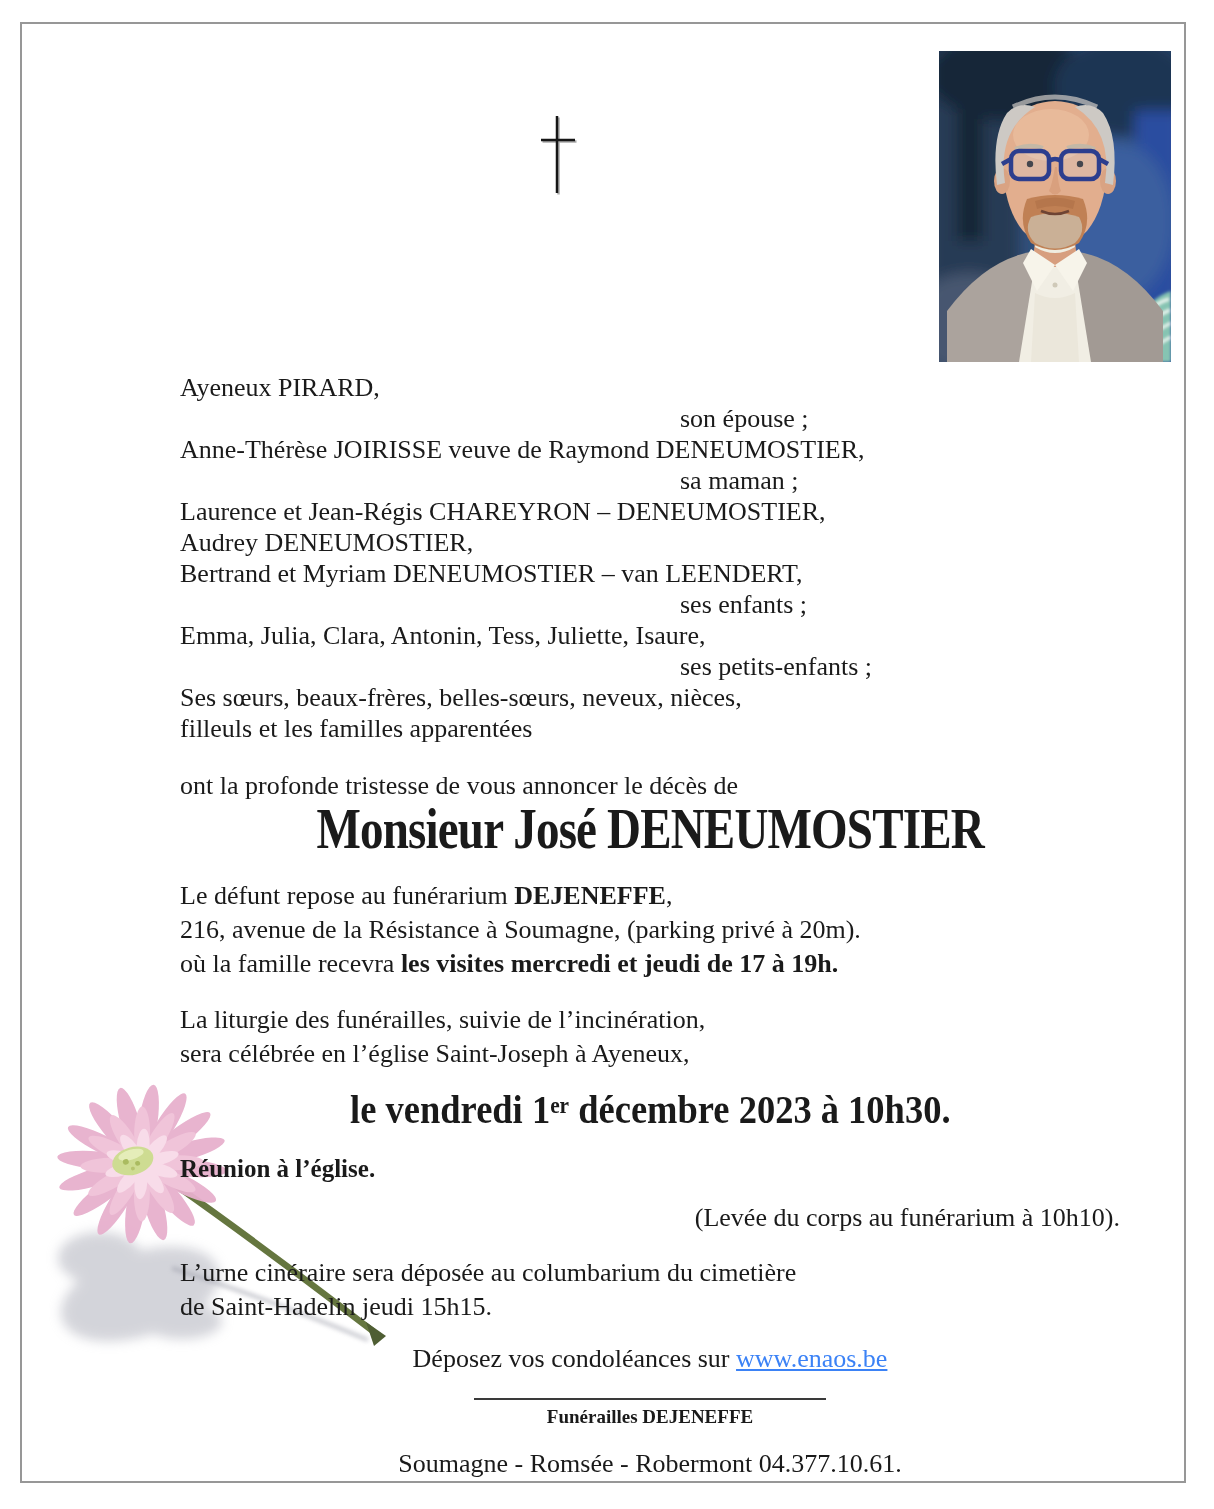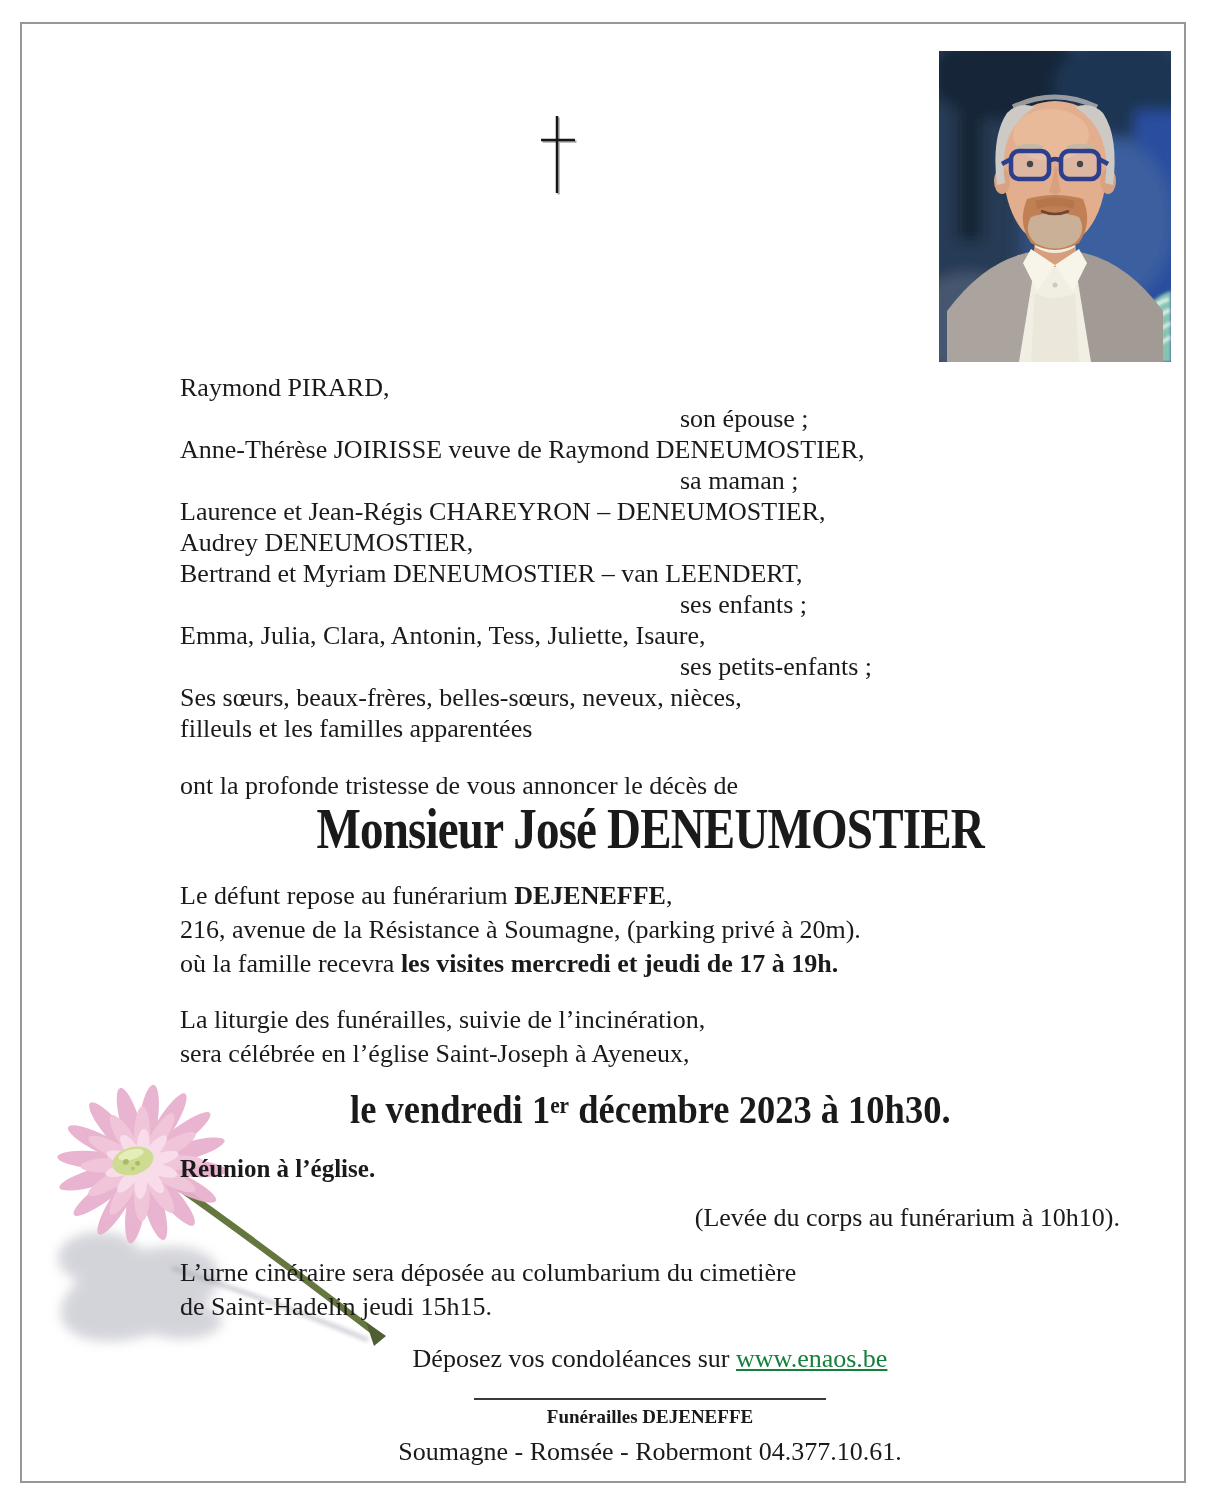--- a/index.html
+++ b/index.html
@@ -186,7 +186,7 @@
 
 <main class="content">
   <section>
-    <div class="fline">Raymond PIRARD,</div>
+    <div class="fline">Ayeneux PIRARD,</div>
     <div class="fline rel">son épouse ;</div>
     <div class="fline">Anne-Thérèse JOIRISSE veuve de Raymond DENEUMOSTIER,</div>
     <div class="fline rel">sa maman ;</div>

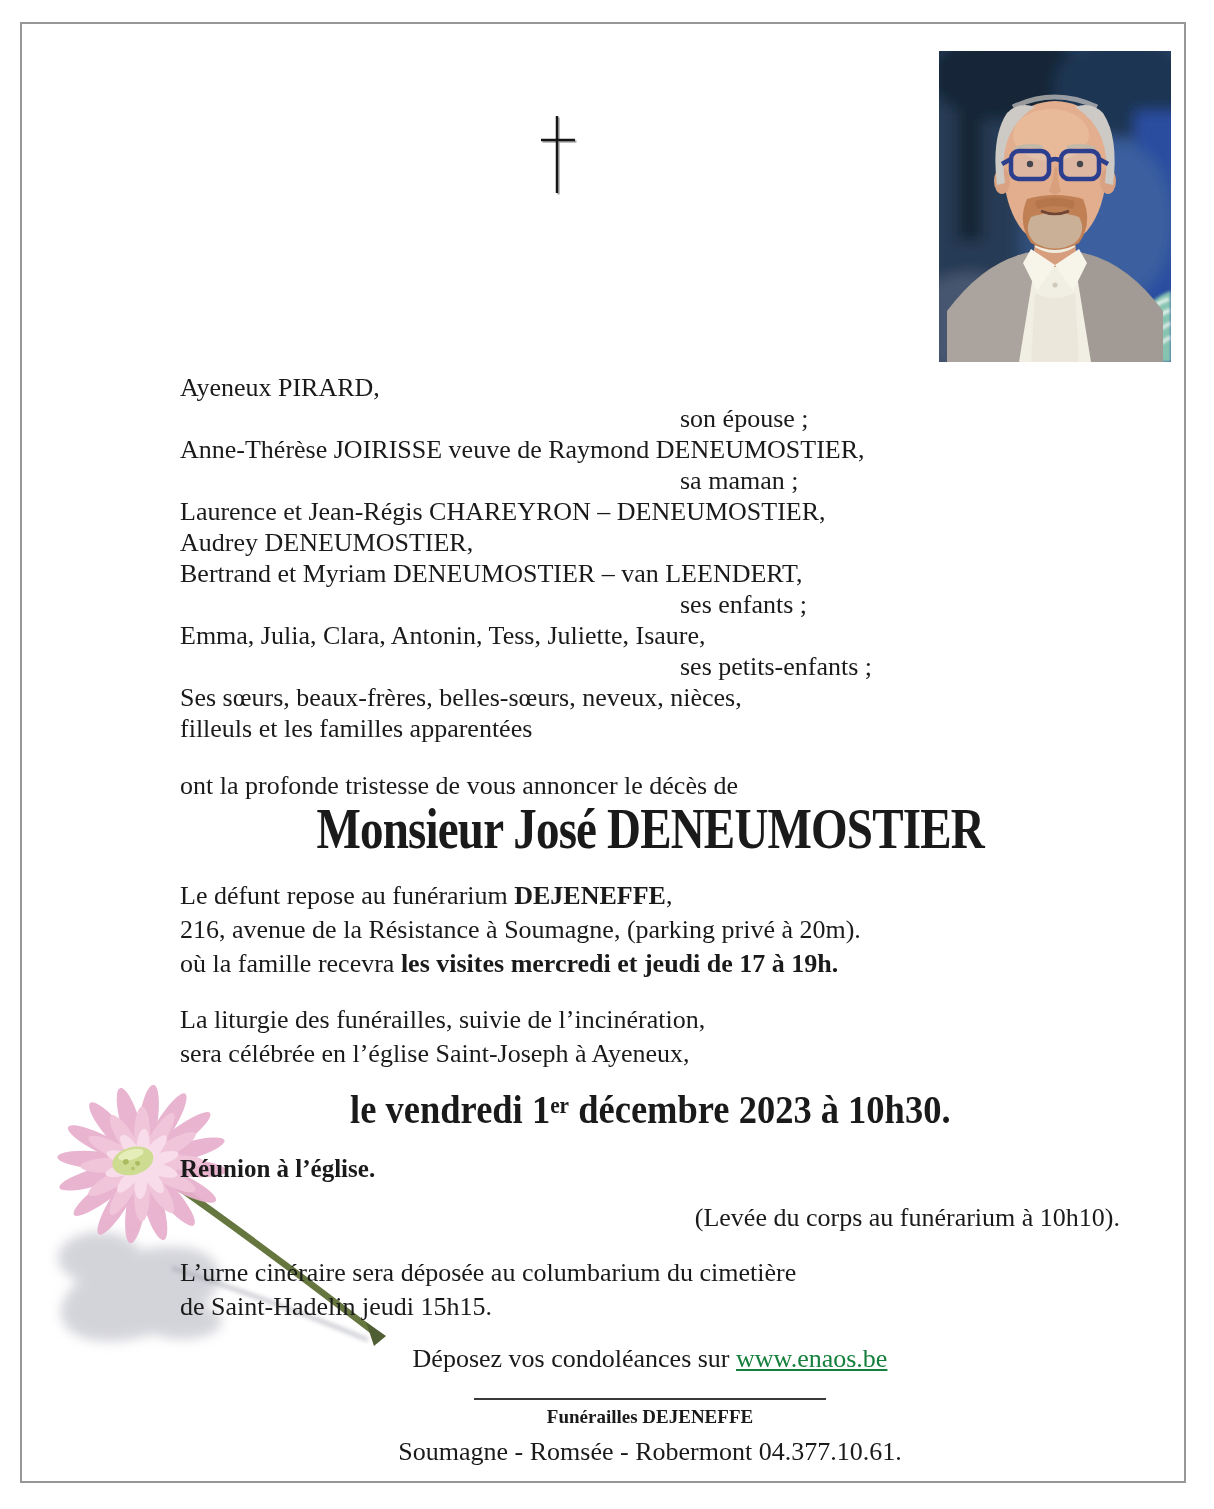--- a/index.html
+++ b/index.html
@@ -30,7 +30,7 @@
   .meeting{margin:20px 0 16px 0;text-align:left;font-size:25px;line-height:32px;font-weight:bold;}
   .levee{margin:0;text-align:right;font-size:26px;line-height:33px;}
   .condol{margin:18px 0 0 0;text-align:center;font-size:26px;line-height:34px;}
-  .condol a{color:#15803d;text-decoration:underline;}
+  .condol a{color:#3b82f6;text-decoration:underline;}
   .footer-sep{margin:22px auto 0 auto;width:352px;border-top:2px solid #3a3a3a;height:0;}
   .company{margin:2px 0 0 0;text-align:center;font-size:19px;line-height:30px;font-weight:bold;}
   .locations{margin:4px;text-align:center;font-size:26px;line-height:32px;}

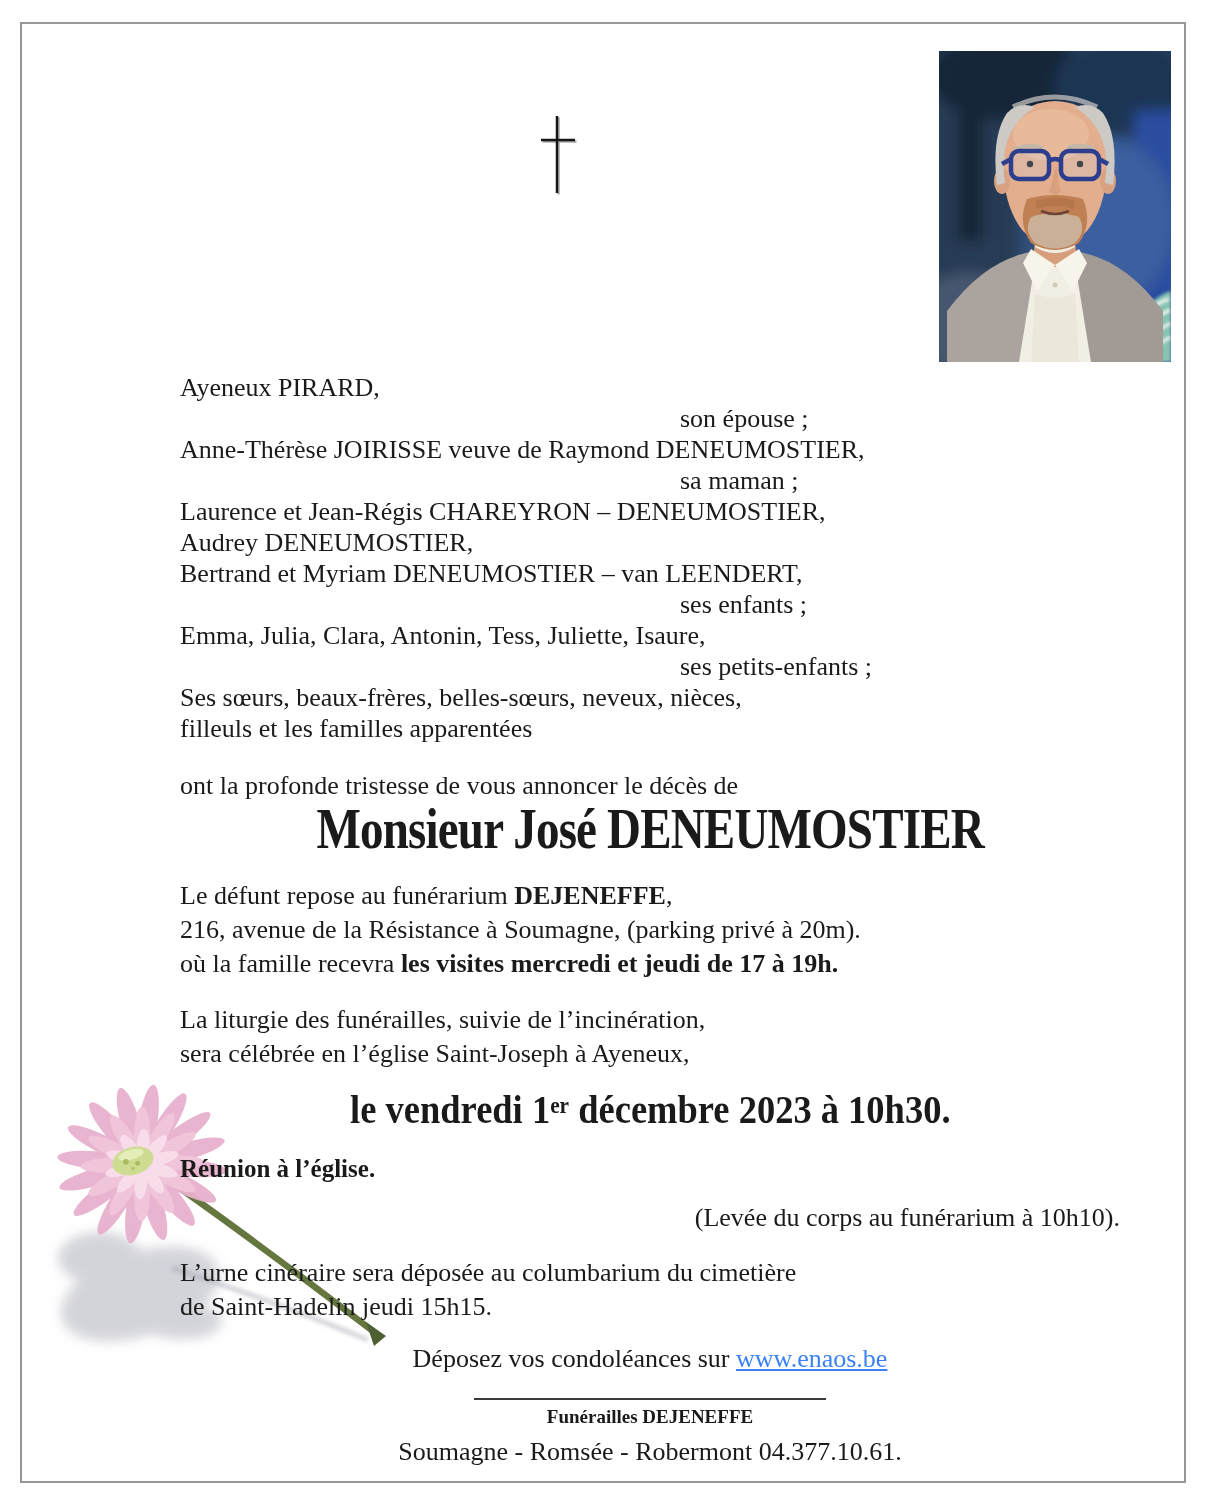--- a/index.html
+++ b/index.html
@@ -33,7 +33,7 @@
   .condol a{color:#3b82f6;text-decoration:underline;}
   .footer-sep{margin:22px auto 0 auto;width:352px;border-top:2px solid #3a3a3a;height:0;}
   .company{margin:2px 0 0 0;text-align:center;font-size:19px;line-height:30px;font-weight:bold;}
-  .locations{margin:4px;text-align:center;font-size:26px;line-height:32px;}
+  .locations{margin:16px;text-align:center;font-size:26px;line-height:32px;}
   b{font-weight:bold;}
 </style>
 </head>

